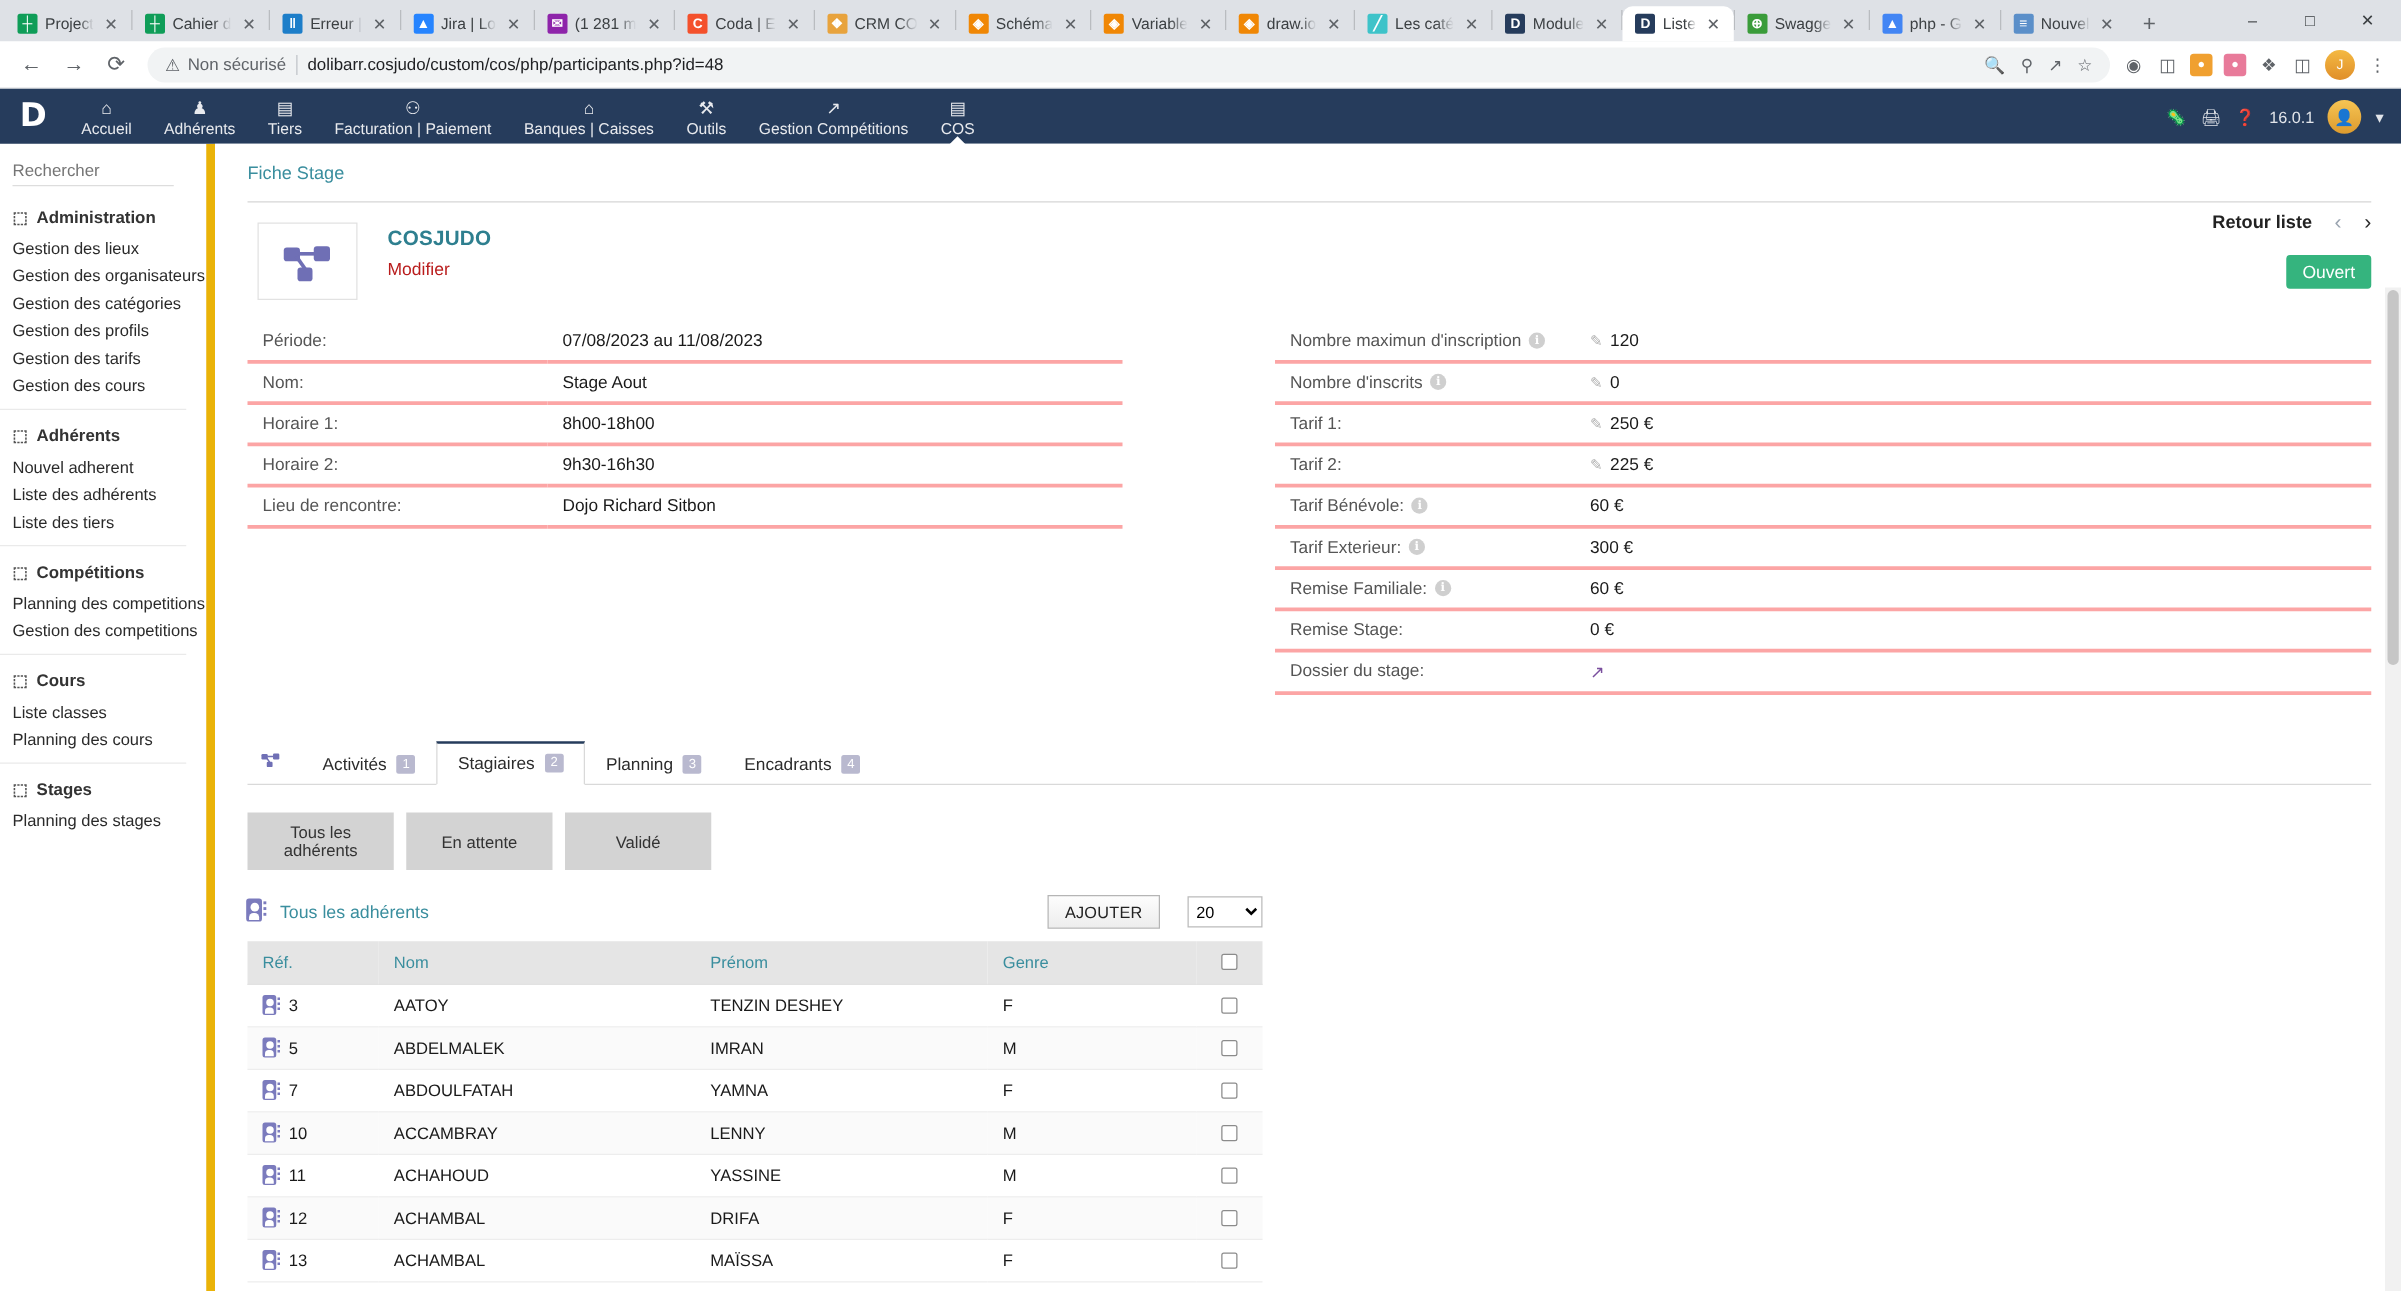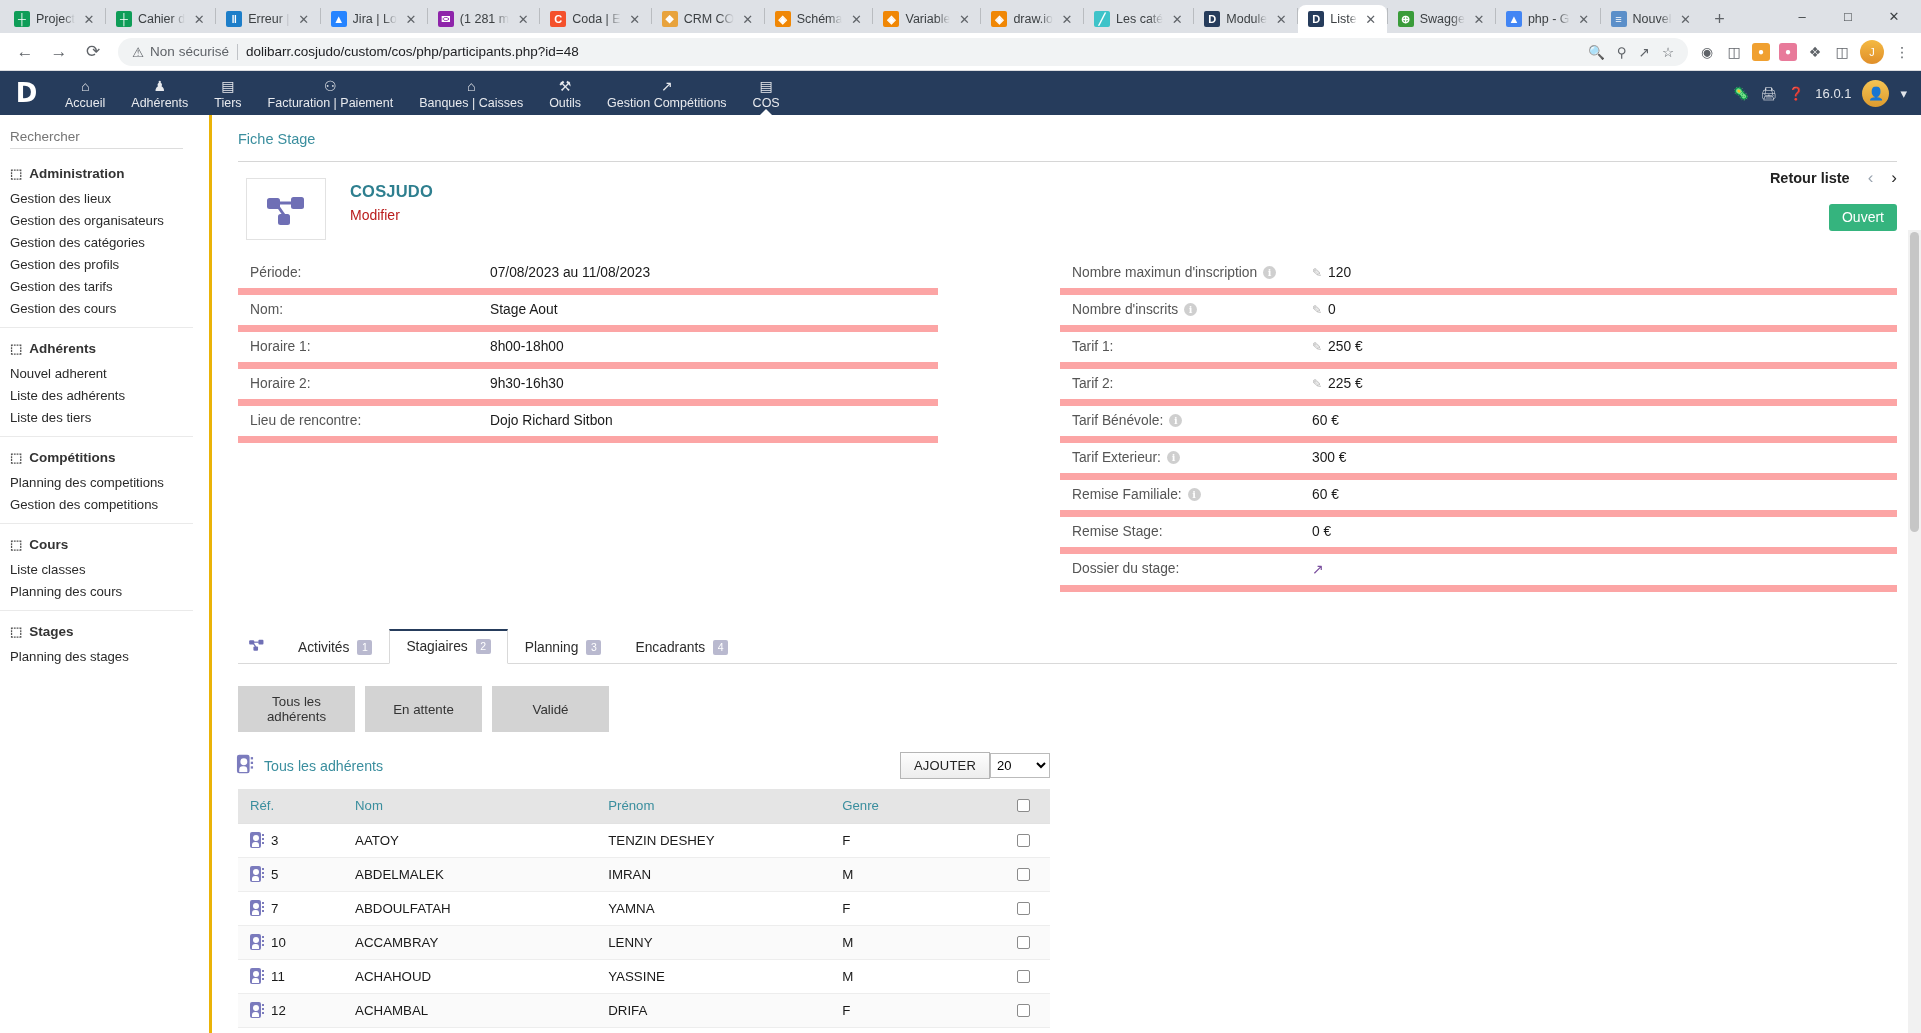--- a/index.html
+++ b/index.html
@@ -129,7 +129,7 @@
 
   
   .sidebar {
-    width: 212px; flex: none; border-right: 3px solid #eab308;
+    width: 172px; flex: none; border-right: 7px solid #eab308;
     padding: 10px 16px 0 0; background: #fff; overflow: hidden;
   }
   .side-search {

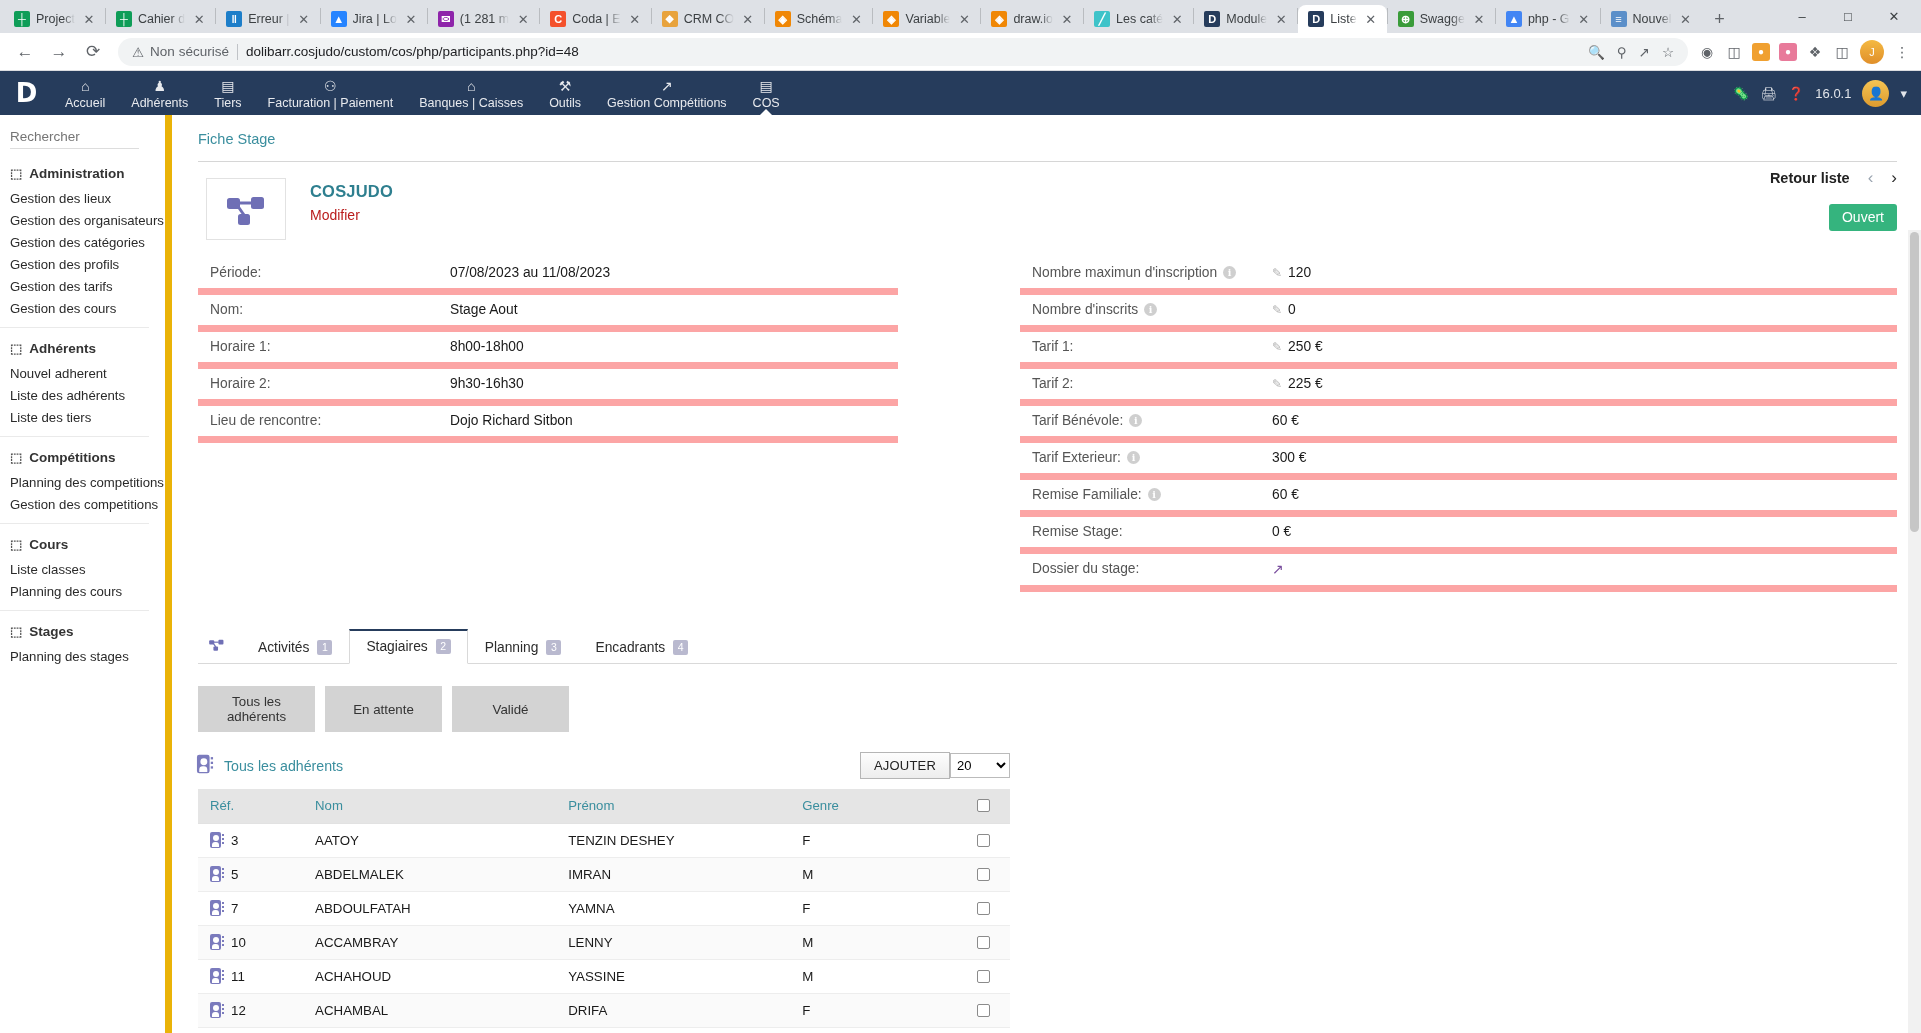--- a/index.html
+++ b/index.html
@@ -193,7 +193,7 @@
 
   table.infotable { width: 100%; border-collapse: collapse; }
   table.infotable td {
-    border-bottom: 7px solid #fca5a5; padding: 7px 0 8px 12px;
+    border-bottom: 3px solid #fca5a5; padding: 7px 0 8px 12px;
     font-size: 13.8px; vertical-align: top;
   }
   table.infotable td.k { width: 240px; color: #555; }

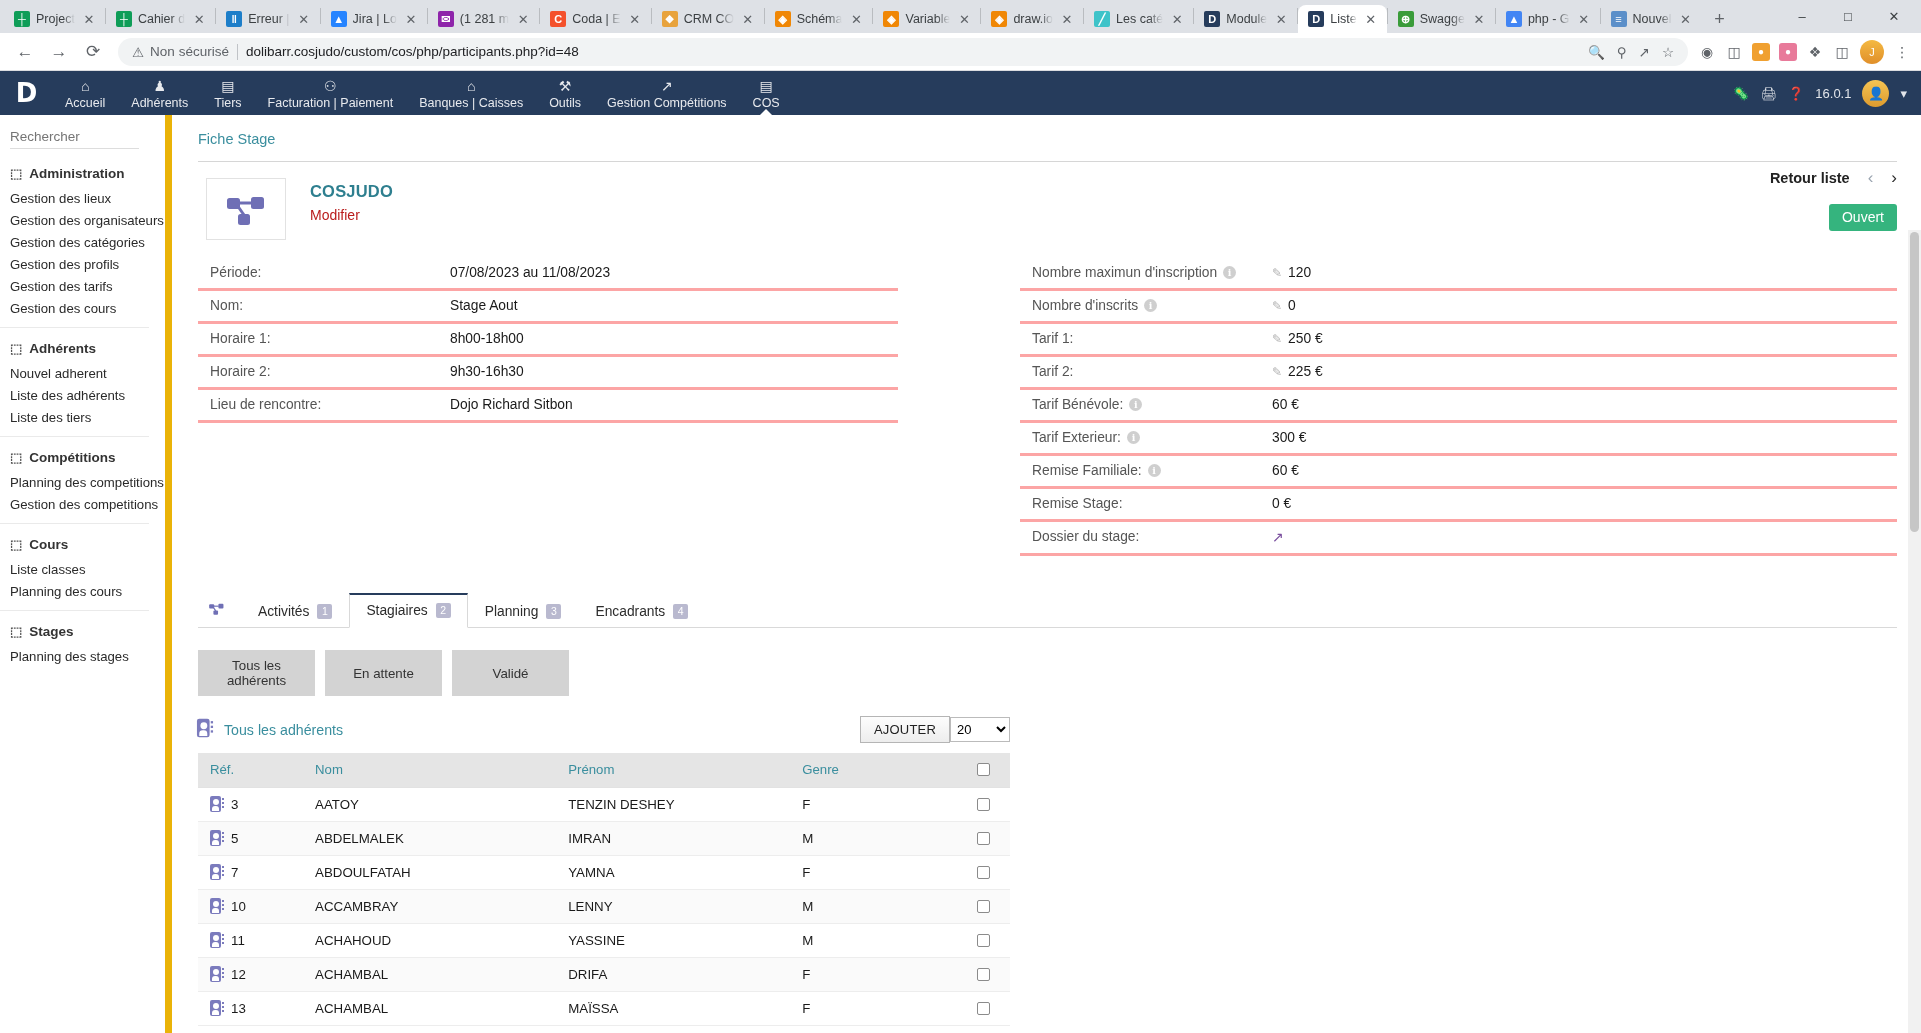--- a/index.html
+++ b/index.html
@@ -244,7 +244,7 @@
     color: #222; font-family: "Liberation Sans", sans-serif;
     letter-spacing: .2px;
   }
-  .perpage-wrap { width: 60px; }
+  .perpage-wrap { width: 60px; margin-left: 22px; }
   .perpage {
     font-size: 13px; padding: 3px 2px; border: 1px solid #bbb; background: #fff;
     font-family: "Liberation Sans", sans-serif; width: 100%;

